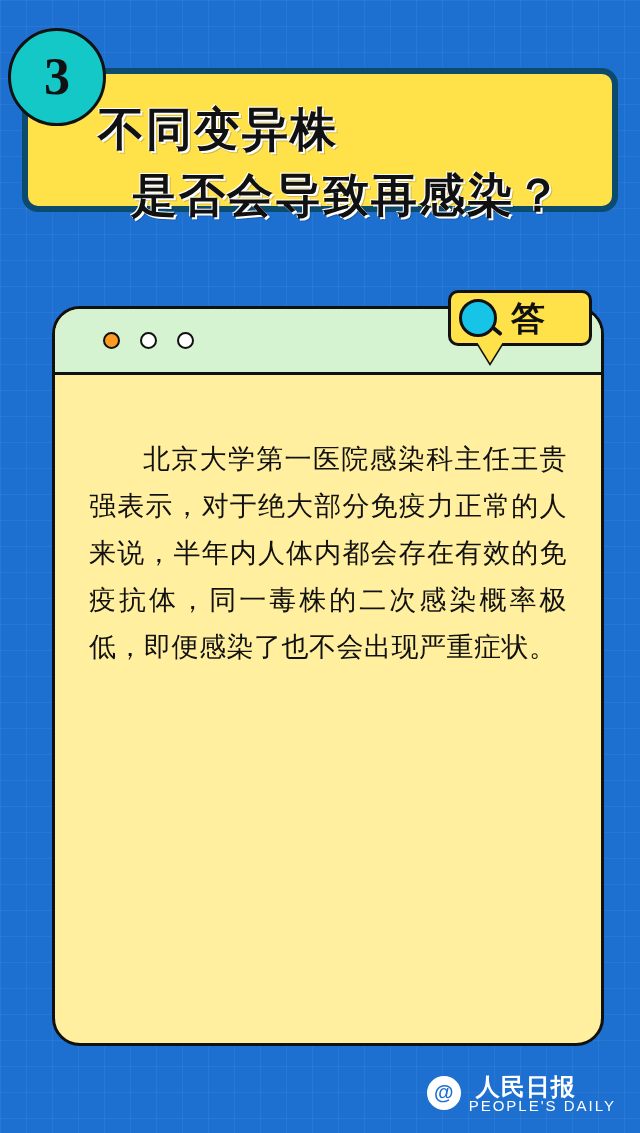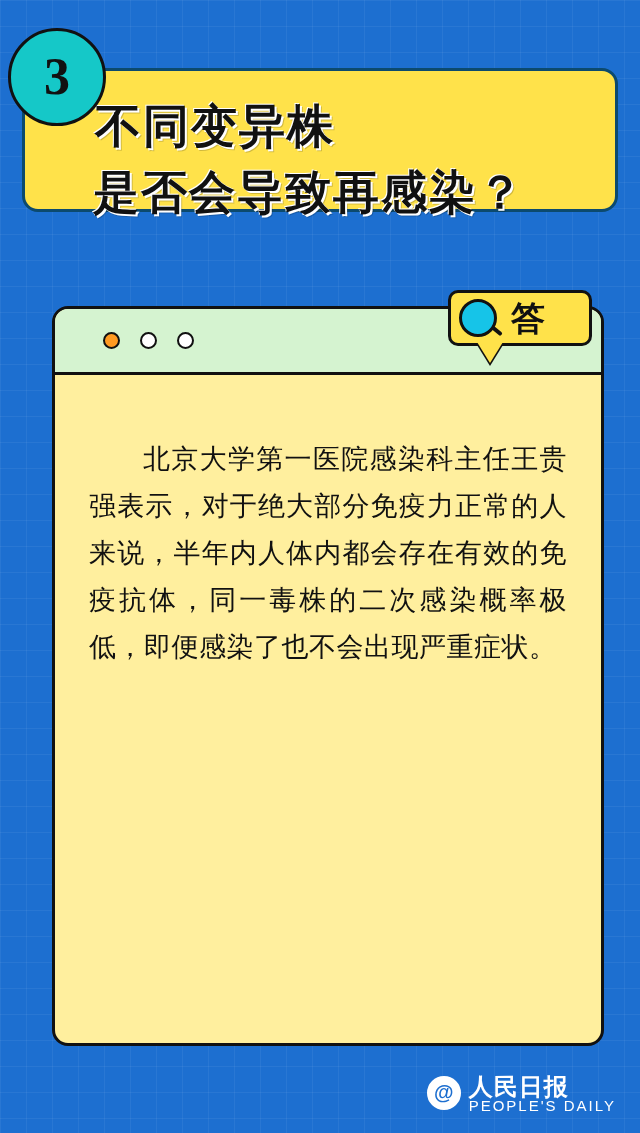--- a/index.html
+++ b/index.html
@@ -59,7 +59,7 @@
     width: 596px;
     height: 144px;
     background: #ffe24a;
-    border: 3px solid #0c4a6e;
+    border: 6px solid #0c4a6e;
     border-radius: 16px;
     box-sizing: border-box;
   }

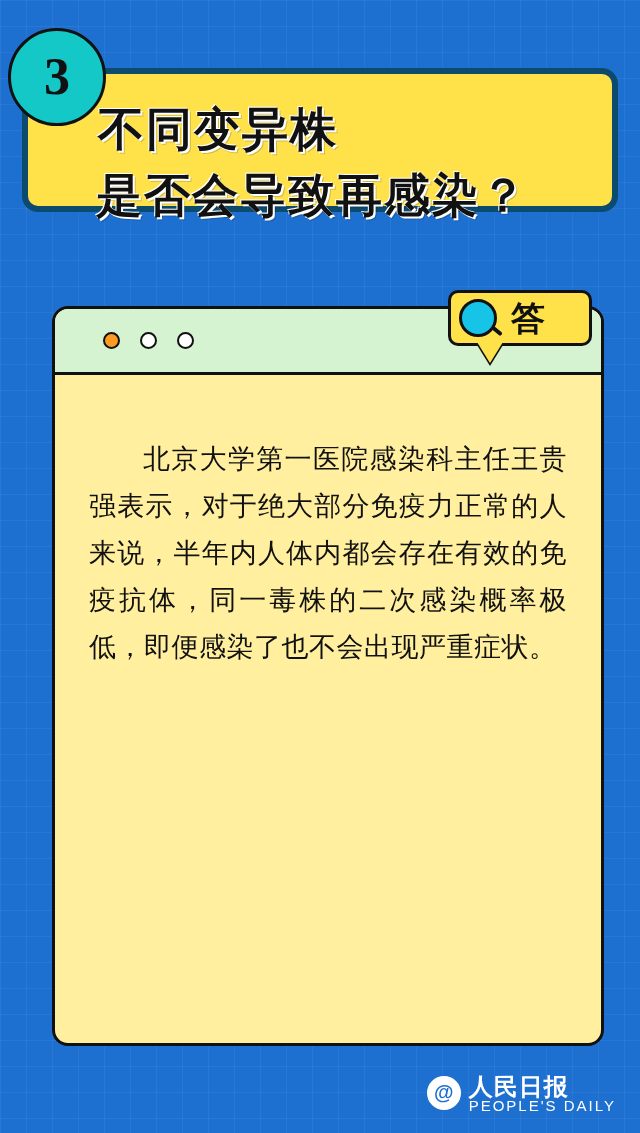--- a/index.html
+++ b/index.html
@@ -84,6 +84,7 @@
   }
   .title-line.second {
     margin-left: -2px;
+    text-align: center;
   }
 
   

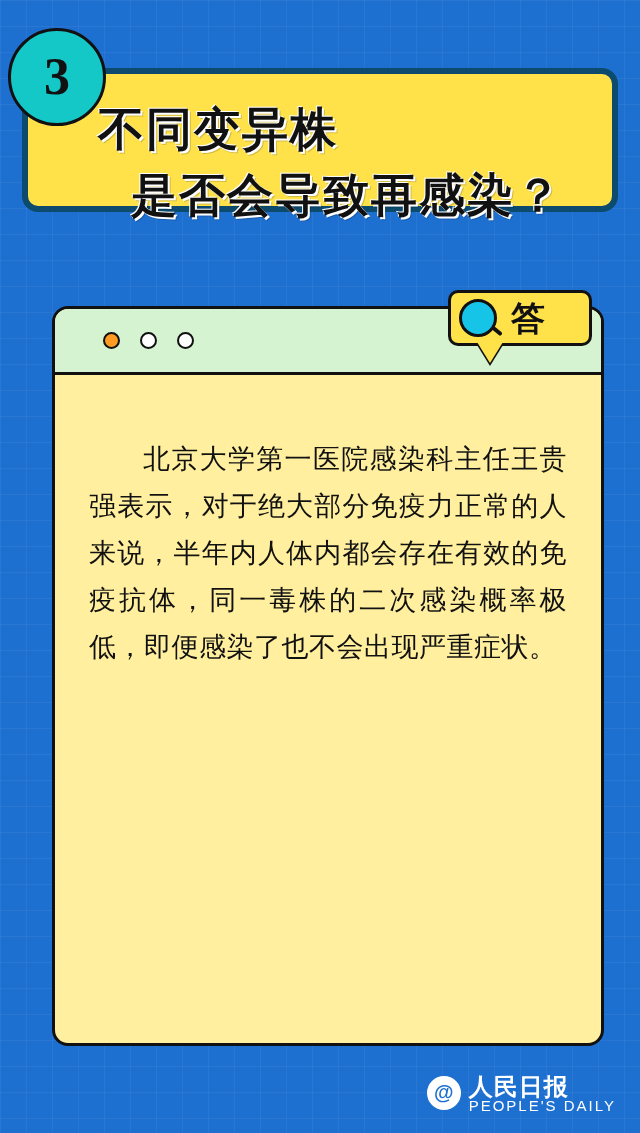--- a/index.html
+++ b/index.html
@@ -152,7 +152,7 @@
     width: 552px;
     height: 740px;
     border: 3px solid #111;
-    border-radius: 16px;
+    border-radius: 28px;
     background: #ffef9e;
     box-sizing: border-box;
     overflow: hidden;

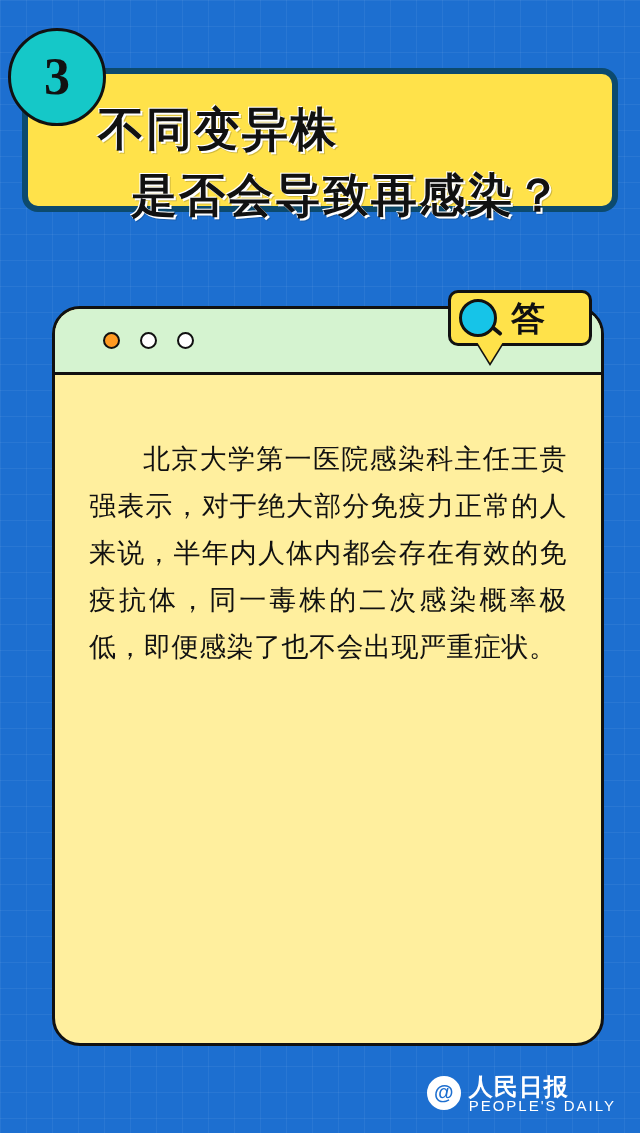--- a/index.html
+++ b/index.html
@@ -225,6 +225,7 @@
     color: #ffffff;
     line-height: 26px;
     letter-spacing: 1px;
+    margin-left: 7px;
   }
   .footer .logo-text .en {
     font-family: "Liberation Sans", sans-serif;

